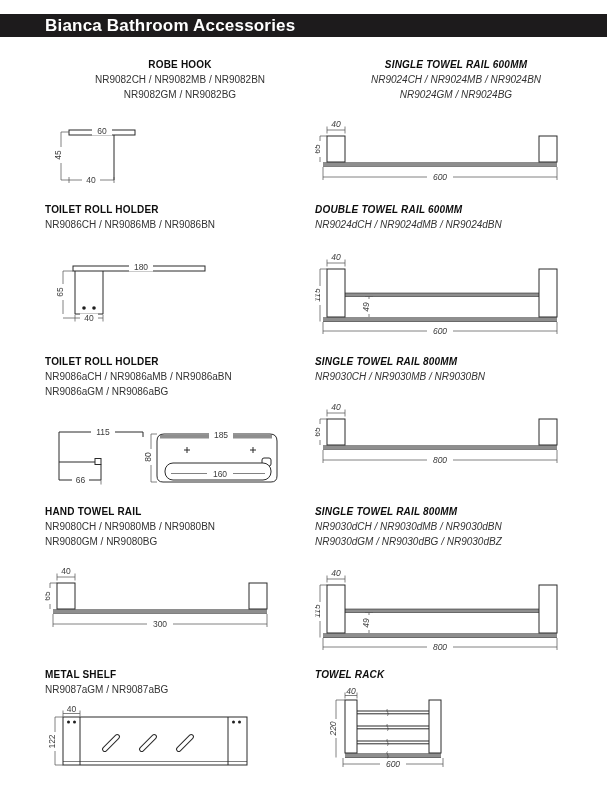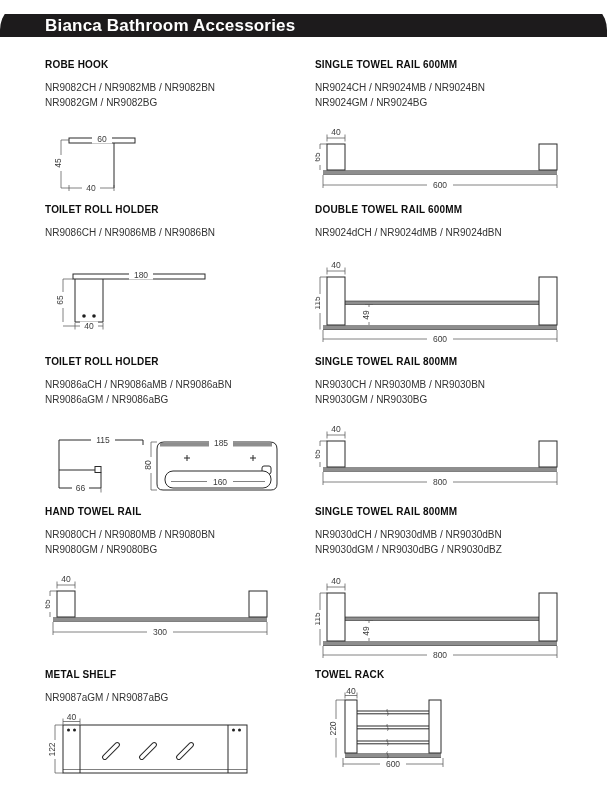--- a/index.html
+++ b/index.html
@@ -4,7 +4,7 @@
 <style>
   html,body{margin:0;padding:0;background:#fff;}
   .page{width:607px;height:807px;background:#fff;overflow:hidden;
-        font-family:"Liberation Sans",sans-serif;border-radius:30px;}
+        font-family:"Liberation Sans",sans-serif;}
   .header-bar{margin-top:14px;background:#1d1b1c;height:23px;display:flex;align-items:center;}
   .header-bar h1{color:#fff;font-size:17px;font-weight:bold;margin:0;padding-left:45px;letter-spacing:.2px;}
   .content{padding:22px 10px 0 45px;}

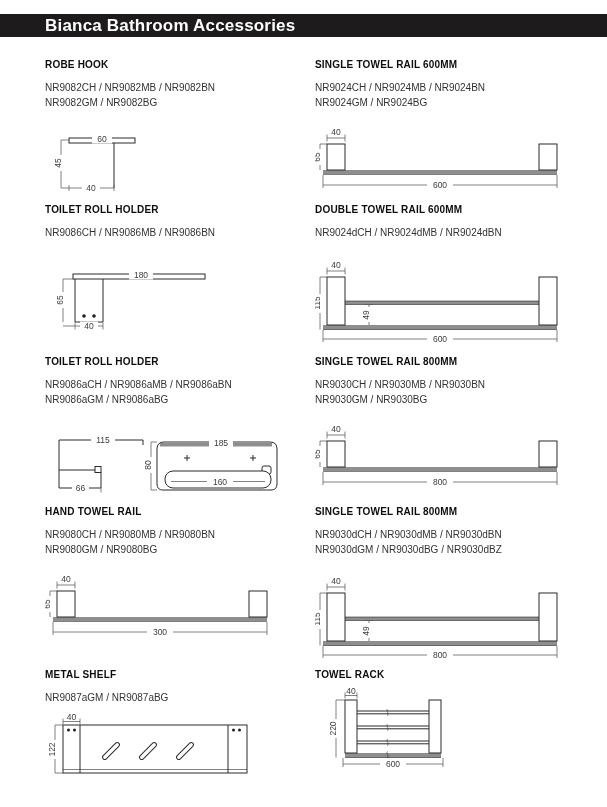--- a/index.html
+++ b/index.html
@@ -9,7 +9,7 @@
   .header-bar h1{color:#fff;font-size:17px;font-weight:bold;margin:0;padding-left:45px;letter-spacing:.2px;}
   .content{padding:22px 10px 0 45px;}
   .row{display:flex;}
-  .r1{min-height:145px;} .r2{min-height:152px;} .r3{min-height:150px;} .r4{min-height:163px;}
+  .r1{min-height:145px;text-align:center;} .r2{min-height:152px;} .r3{min-height:150px;} .r4{min-height:163px;}
   .col-l{flex:0 0 270px;width:270px;}
   .col-r{flex:1;}
   .product-title{font-size:10px;font-weight:bold;color:#0d0d0d;margin:0;letter-spacing:.2px;}

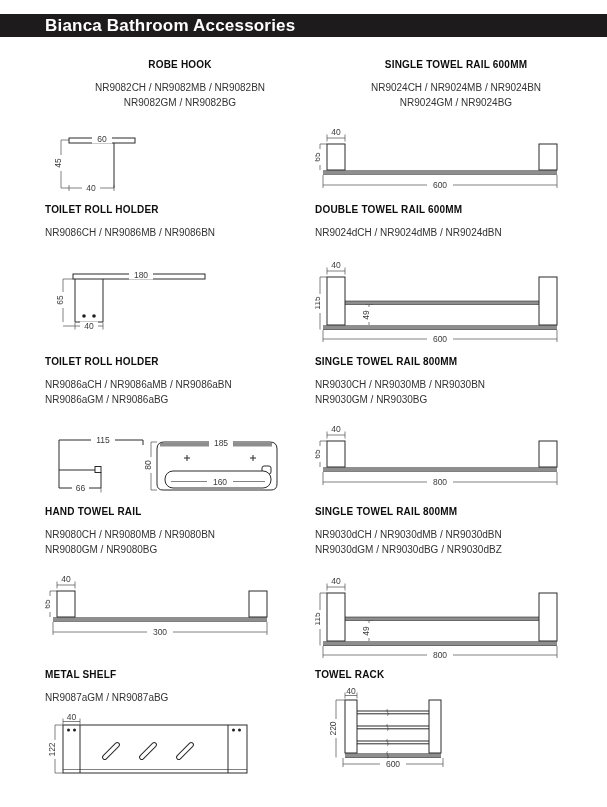--- a/index.html
+++ b/index.html
@@ -11,7 +11,7 @@
   .row{display:flex;}
   .r1{min-height:145px;text-align:center;} .r2{min-height:152px;} .r3{min-height:150px;} .r4{min-height:163px;}
   .col-l{flex:0 0 270px;width:270px;}
-  .col-r{flex:1;}
+  .col-r{flex:1;font-style:italic;}
   .product-title{font-size:10px;font-weight:bold;color:#0d0d0d;margin:0;letter-spacing:.2px;}
   .codes{font-size:10px;color:#333;line-height:1.45;margin-top:11px;}
   .drawing{margin-top:14px;display:block;}

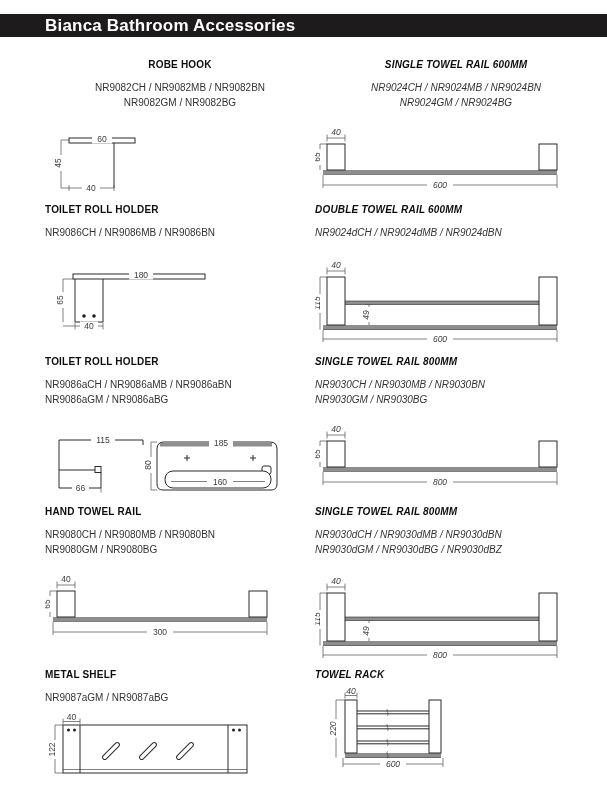--- a/index.html
+++ b/index.html
@@ -13,7 +13,7 @@
   .col-l{flex:0 0 270px;width:270px;}
   .col-r{flex:1;font-style:italic;}
   .product-title{font-size:10px;font-weight:bold;color:#0d0d0d;margin:0;letter-spacing:.2px;}
-  .codes{font-size:10px;color:#333;line-height:1.45;margin-top:11px;}
+  .codes{font-size:10px;color:#333;line-height:1.45;margin-top:3px;}
   .drawing{margin-top:14px;display:block;}
   .drawing.mt-lg{margin-top:17px;}
   .drawing.mt-sm{margin-top:7px;}

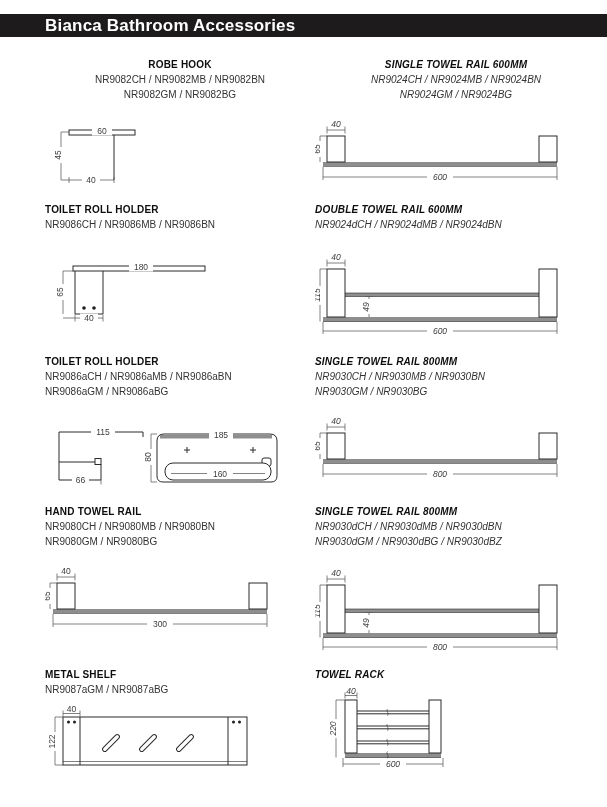--- a/index.html
+++ b/index.html
@@ -248,7 +248,6 @@
         <h3 class="product-title">SINGLE TOWEL RAIL 800MM</h3>
         <div class="codes">
           <div>NR9030CH / NR9030MB / NR9030BN</div>
-          <div>NR9030GM / NR9030BG</div>
         </div>
         <svg class="tech drawing" width="250" height="70" viewBox="0 0 250 70">
           <g>

